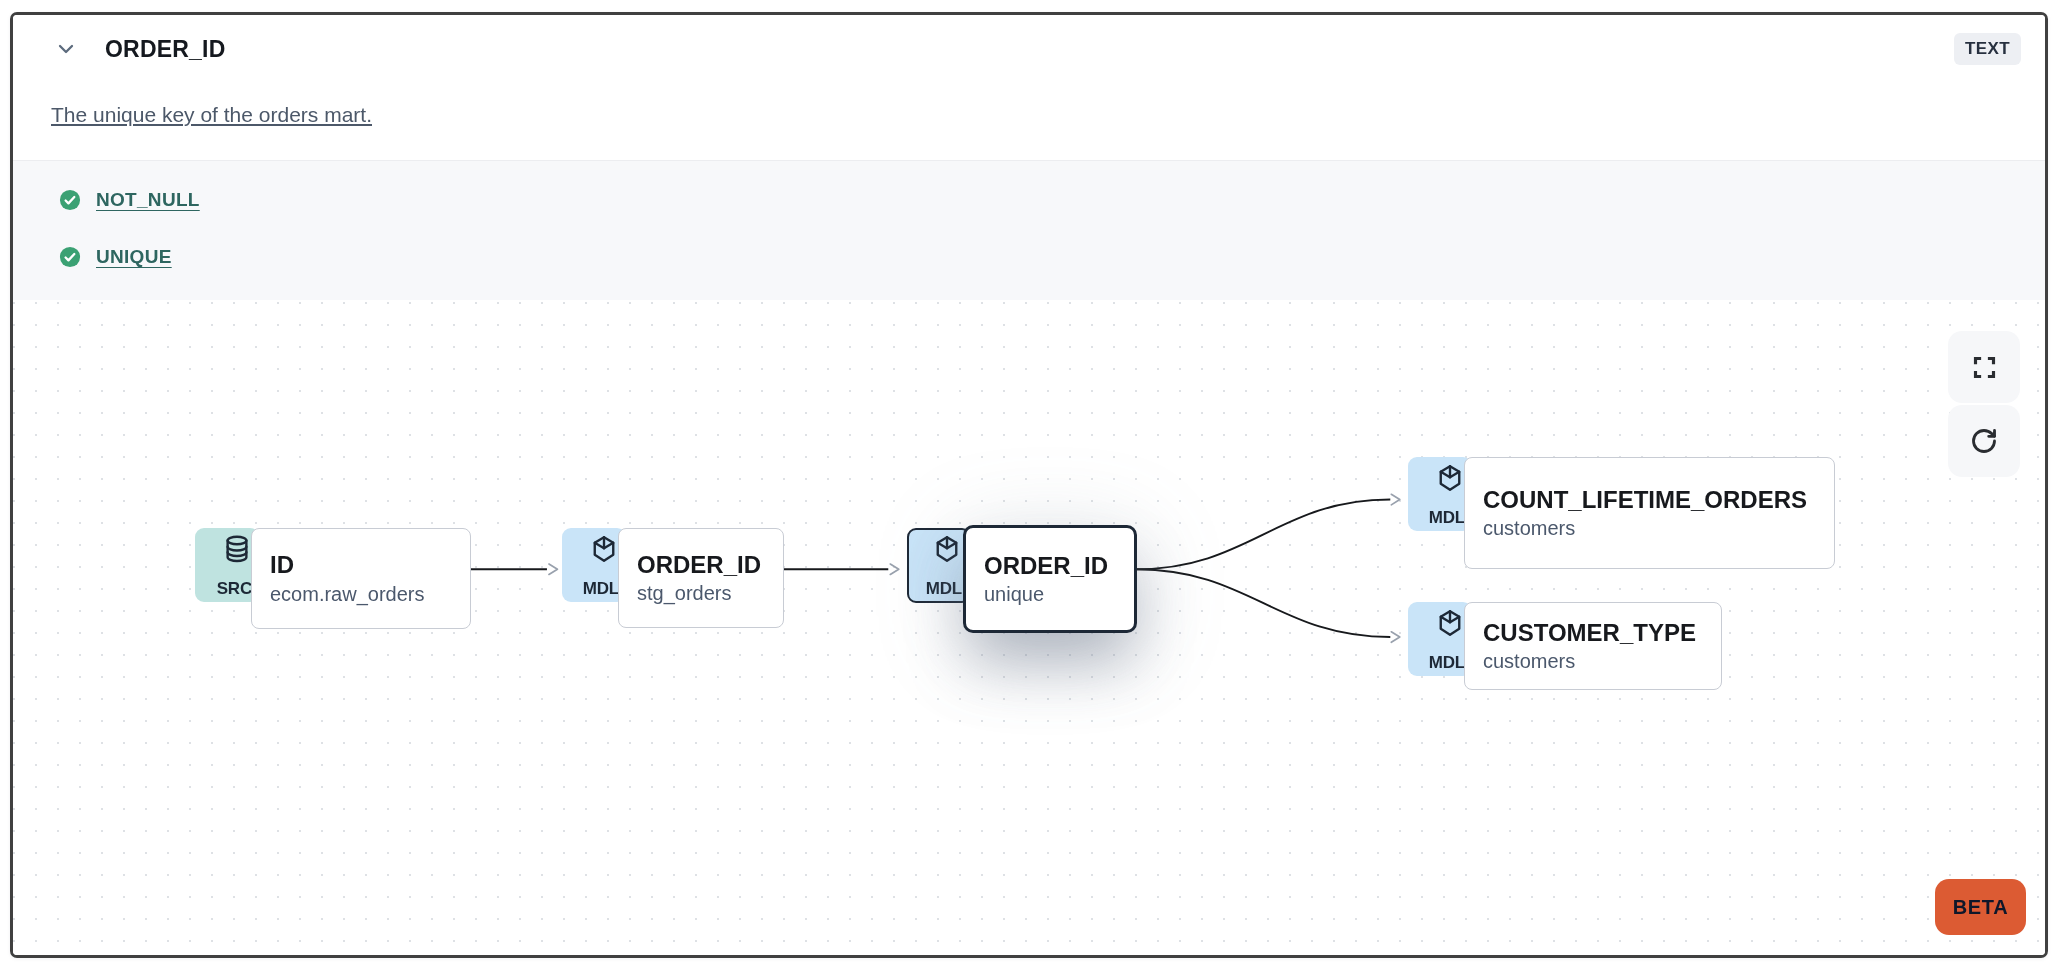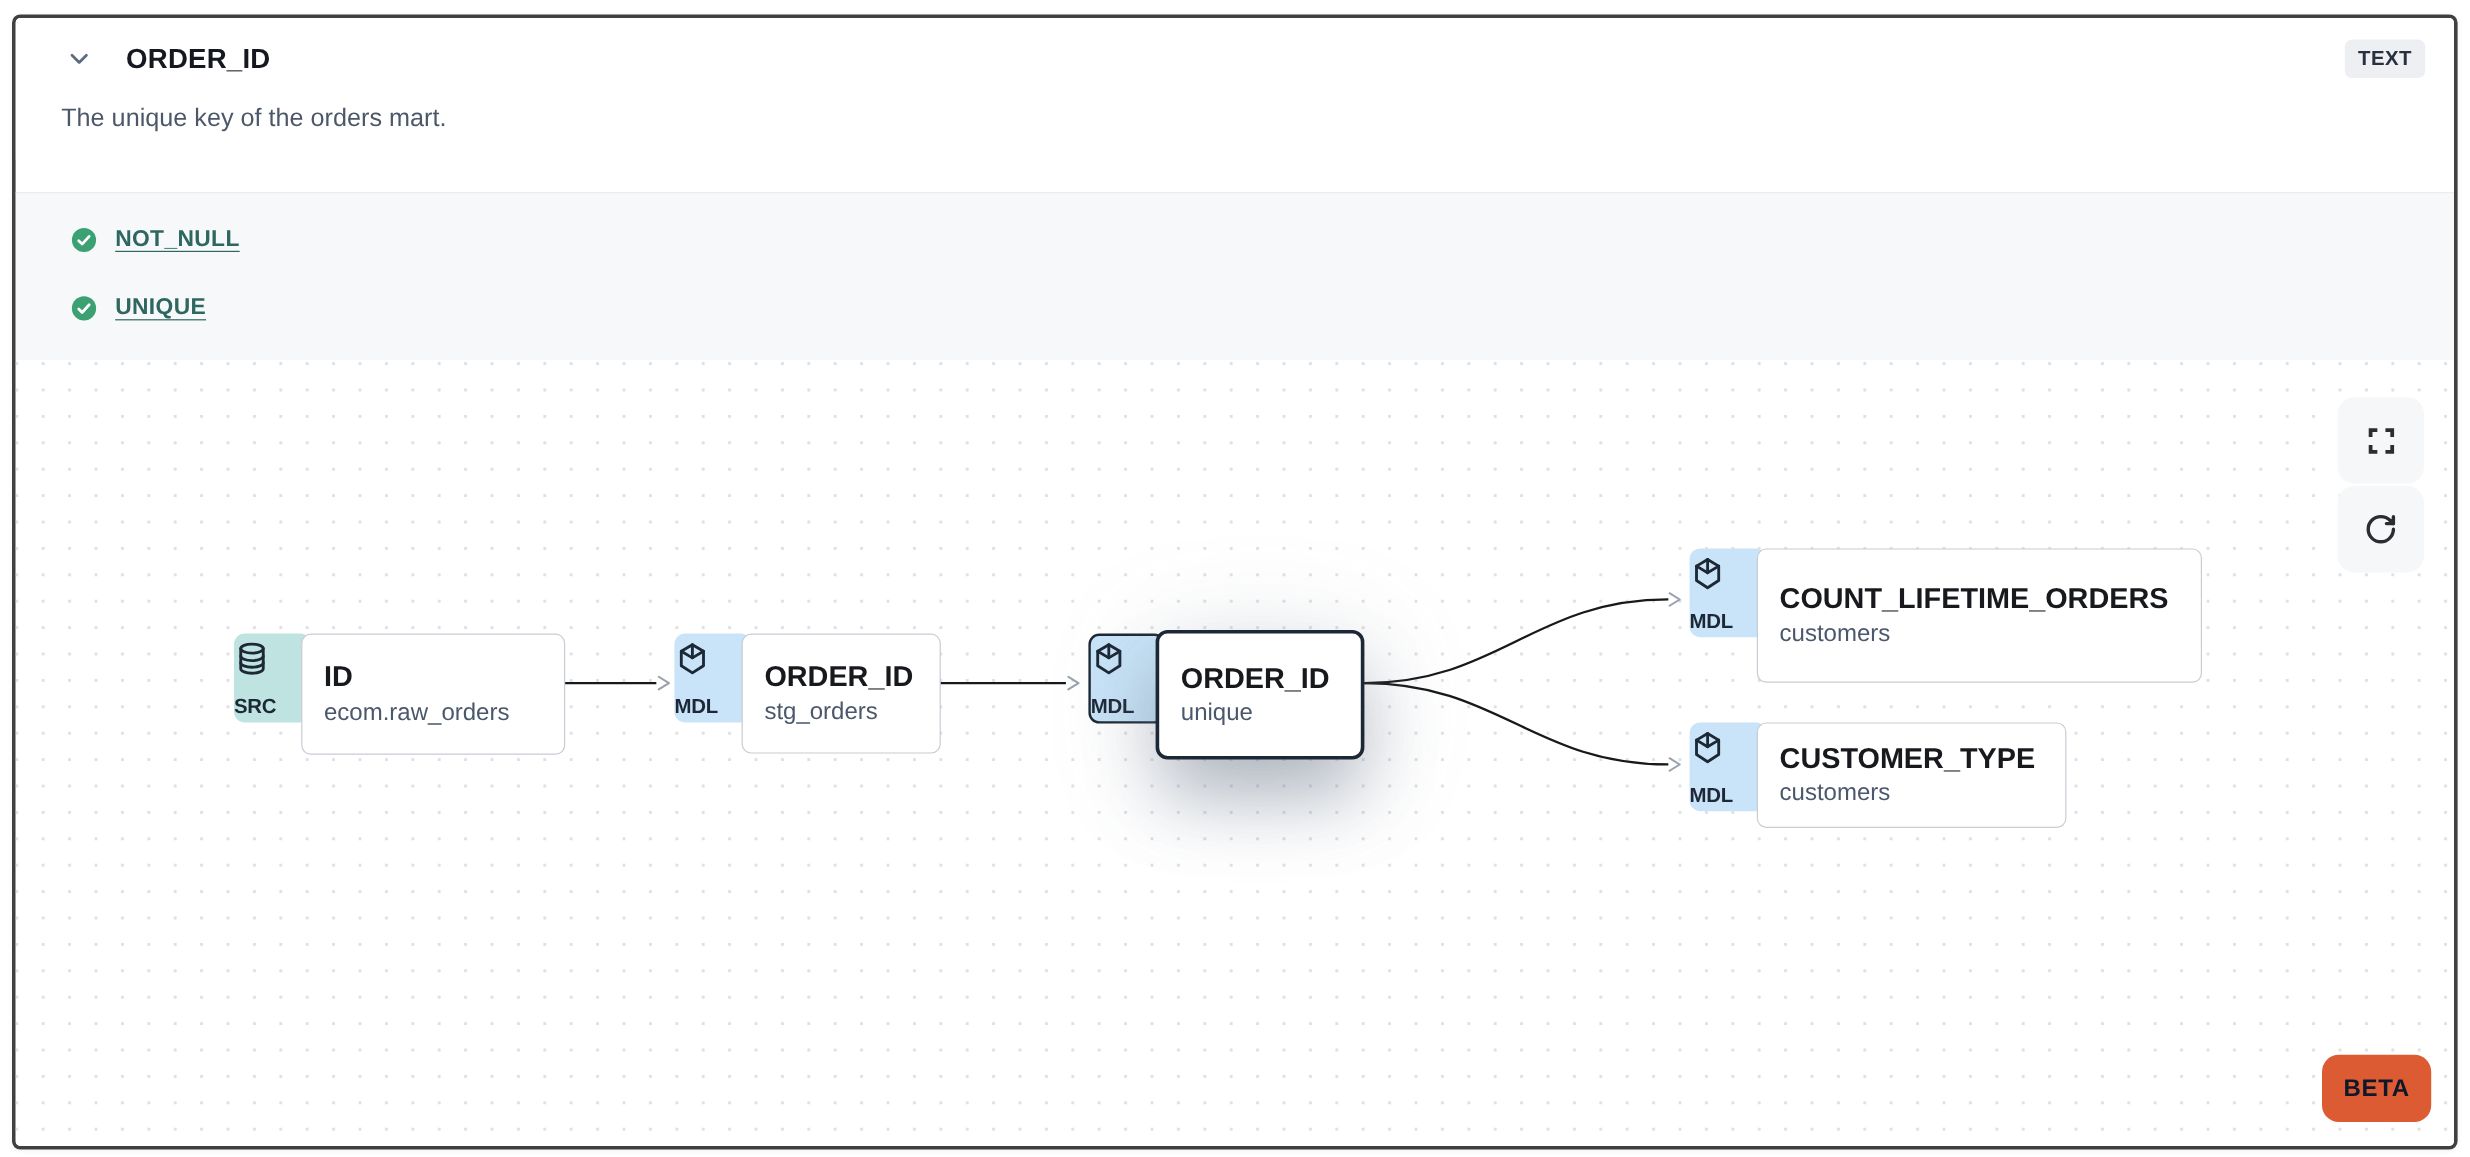--- a/index.html
+++ b/index.html
@@ -25,7 +25,7 @@
     font-size:17px; font-weight:600; letter-spacing:.4px;
     padding:6px 11px; border-radius:6px;
   }
-  .description { margin-top:20px; font-size:21px; color:#4c5869; }
+  .description { margin-top:36px; font-size:21px; color:#4c5869;text-decoration:underline; }
 
   
   .tests-section {

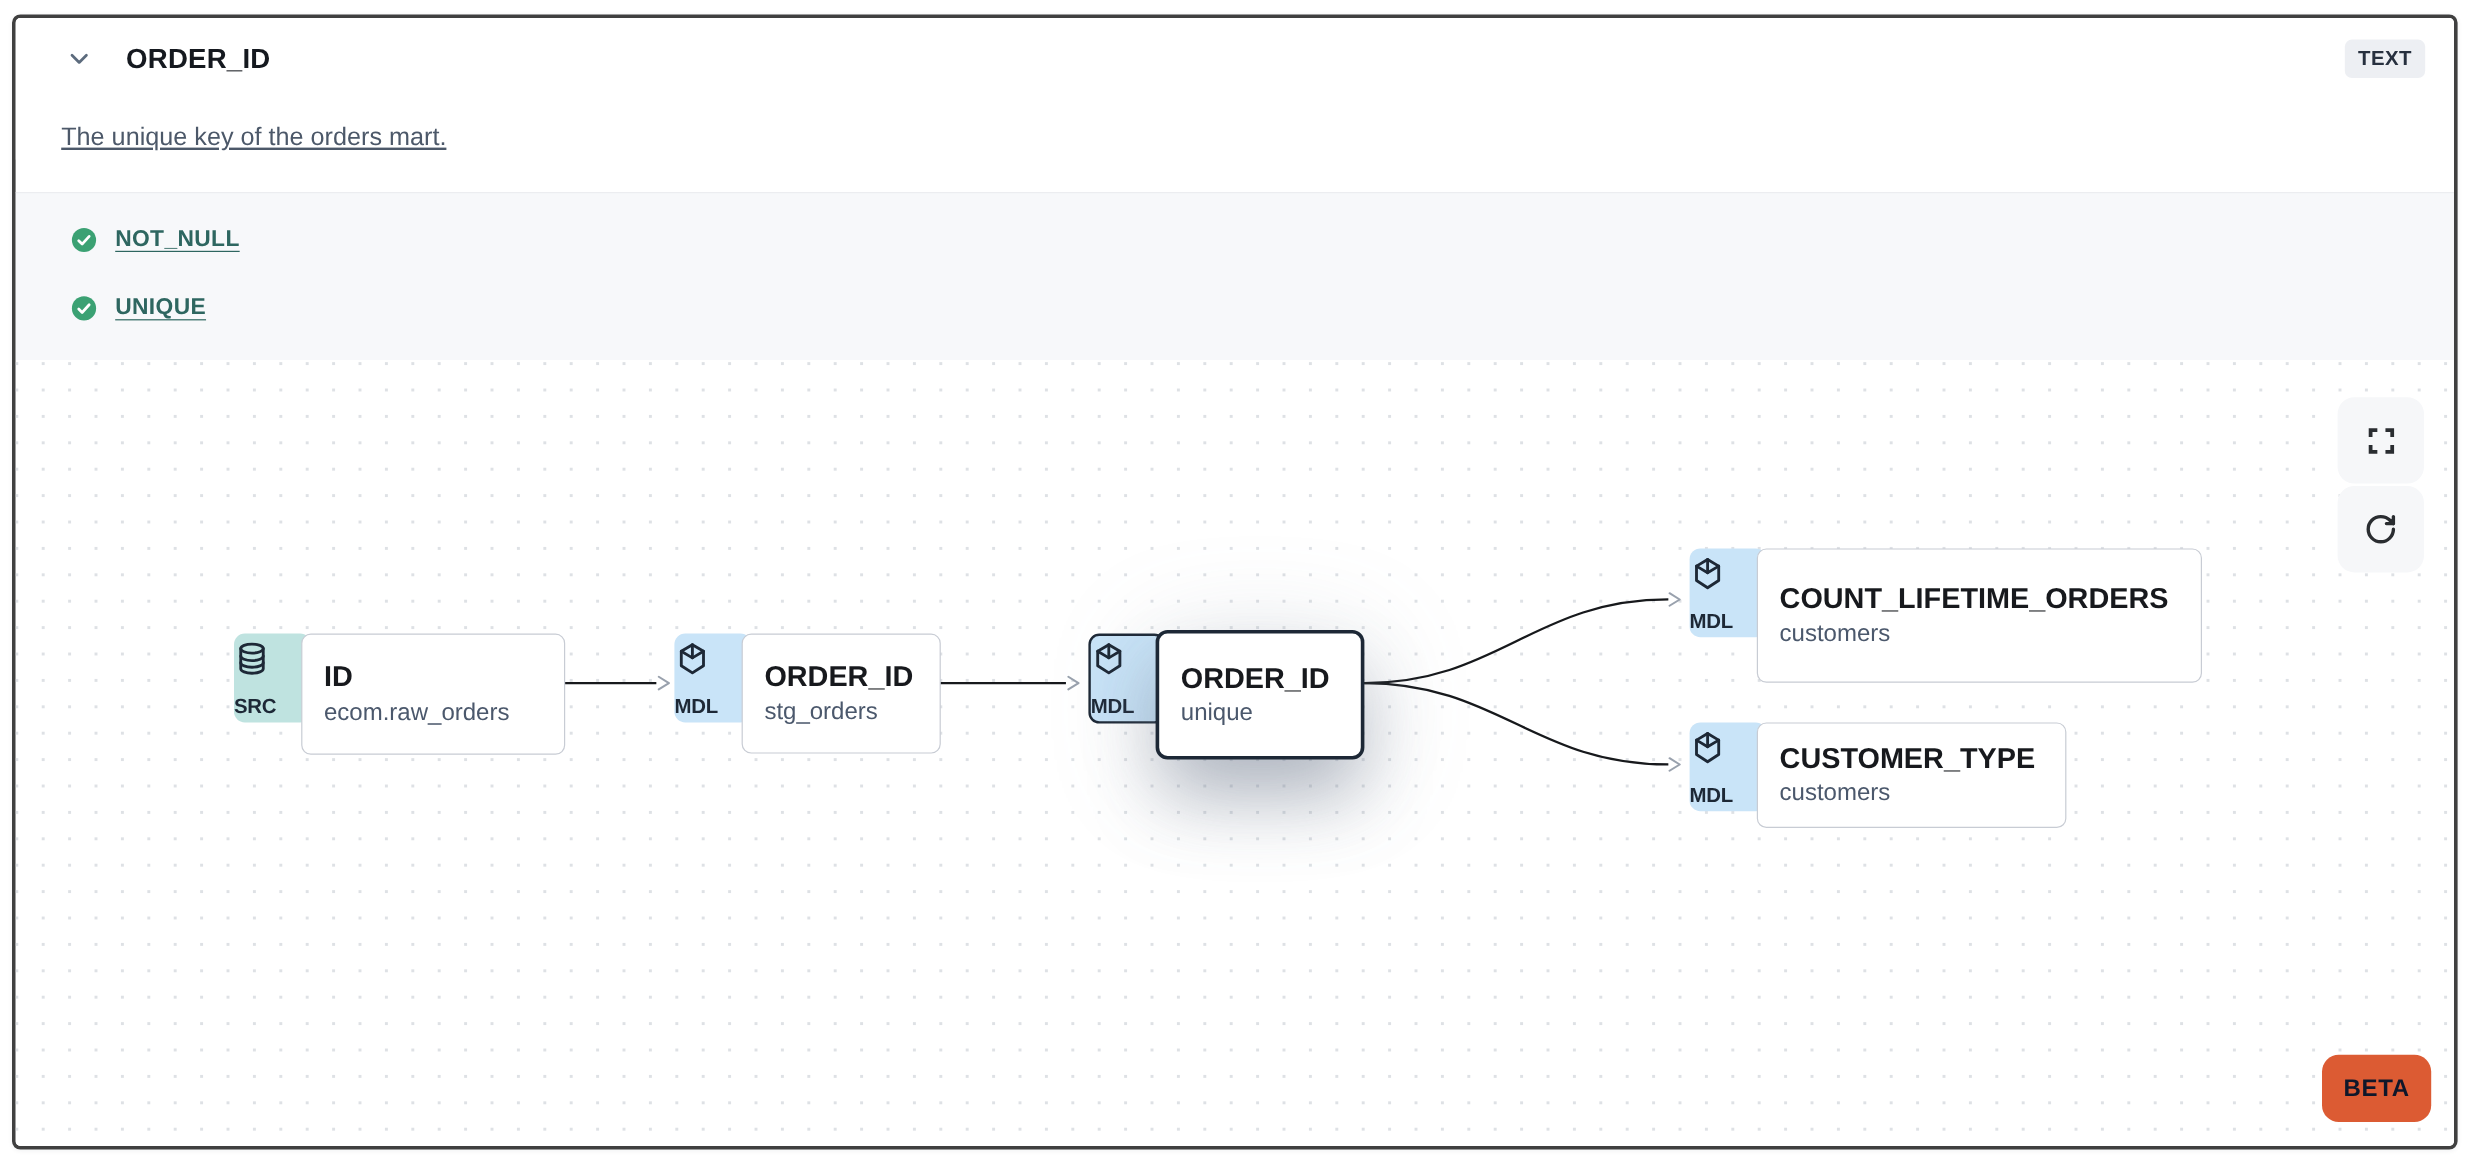--- a/index.html
+++ b/index.html
@@ -52,7 +52,7 @@
   .node-badge {
     width:64px; height:74px; border-radius:9px; flex:none;
     background:#c9e4f8; color:#1d2836;
-    display:flex; flex-direction:column; align-items:flex-start; justify-content:center; gap:16px;
+    display:flex; flex-direction:column; align-items:flex-end; justify-content:center; gap:16px;
     padding-right:7px;
   }
   .node-badge.src { background:#bfe3e0; }

